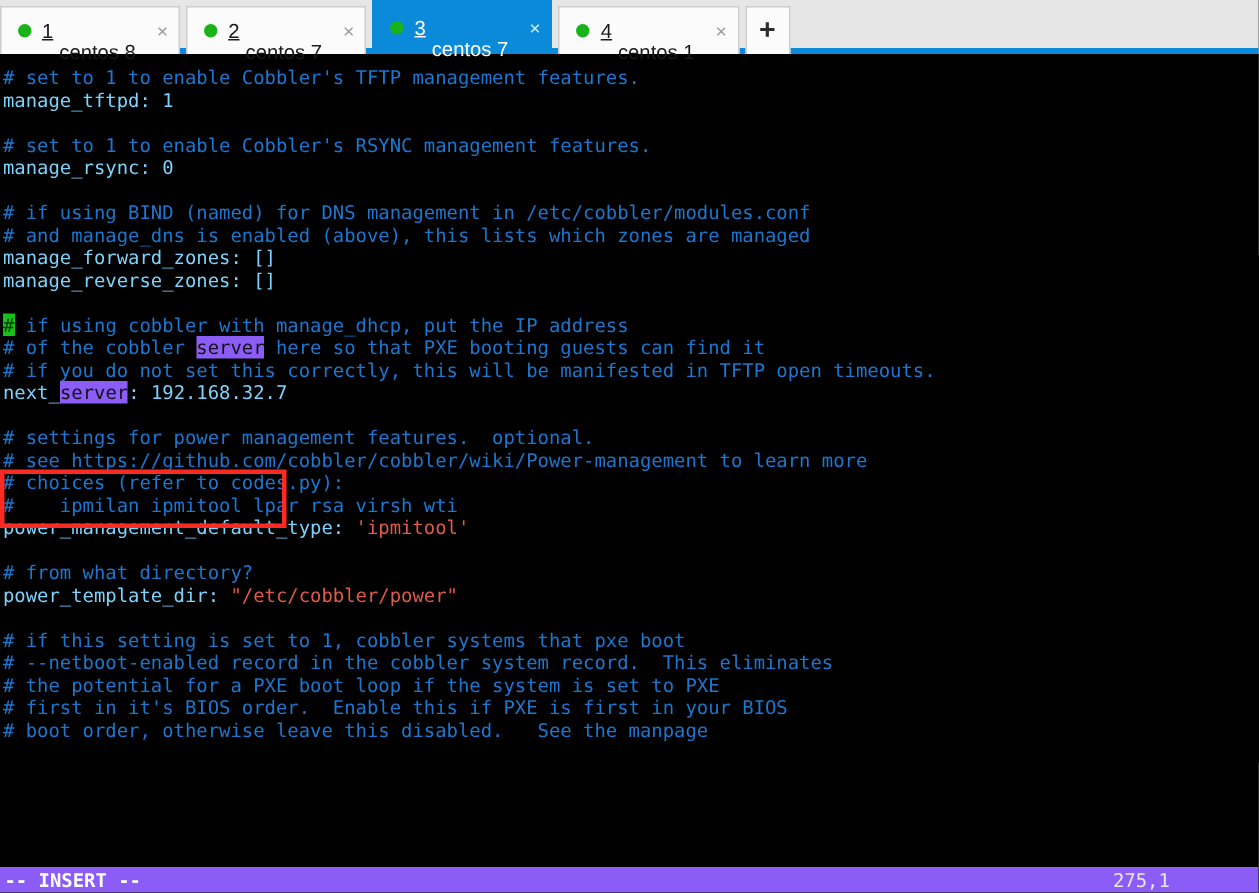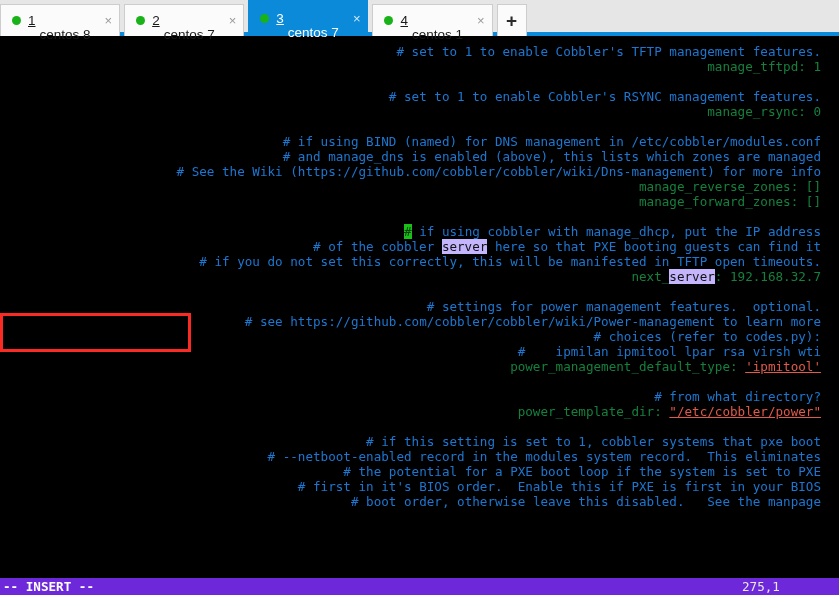--- a/index.html
+++ b/index.html
@@ -115,9 +115,8 @@
     font-family: "DejaVu Sans Mono", "Liberation Mono", monospace;
     font-size: 12.6px;
     line-height: 15px;
-    padding: 8px 18px 0 2px;
-    box-sizing: border-box;
-    text-align: right;
+    padding: 8px 0 0 2px;
+    box-sizing: border-box;
   }
   .tline {
     height: 15px;

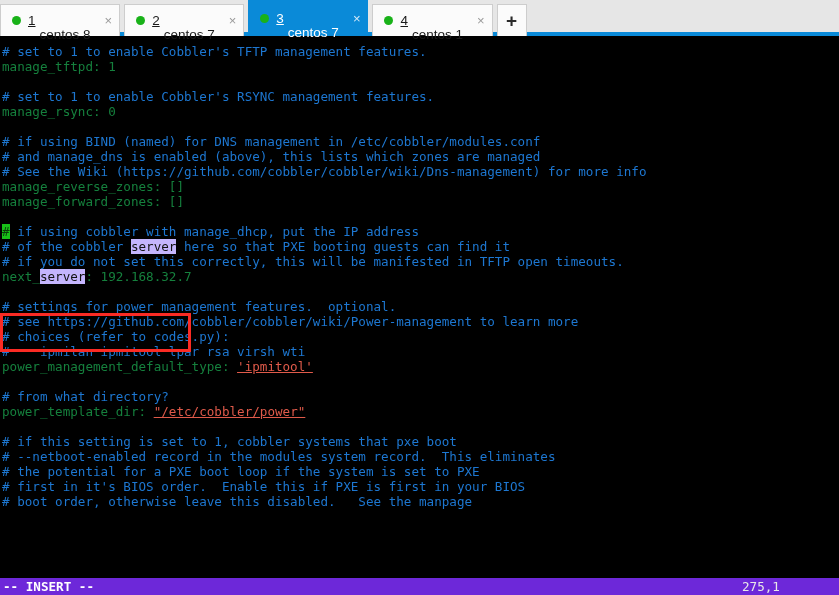--- a/index.html
+++ b/index.html
@@ -125,7 +125,7 @@
     letter-spacing: 0px;
   }
   .c-comment { color: #1d77d1; }
-  .c-text    { color: #15803d; }
+  .c-text    { color: #7dd3fc; }
   .c-string  { color: #e05a4a; text-decoration: underline; }
   .c-search  { background: #c4b5fd; color: #121212; }
   .c-cursor  { background: #18c018; color: #0a3c0a; }

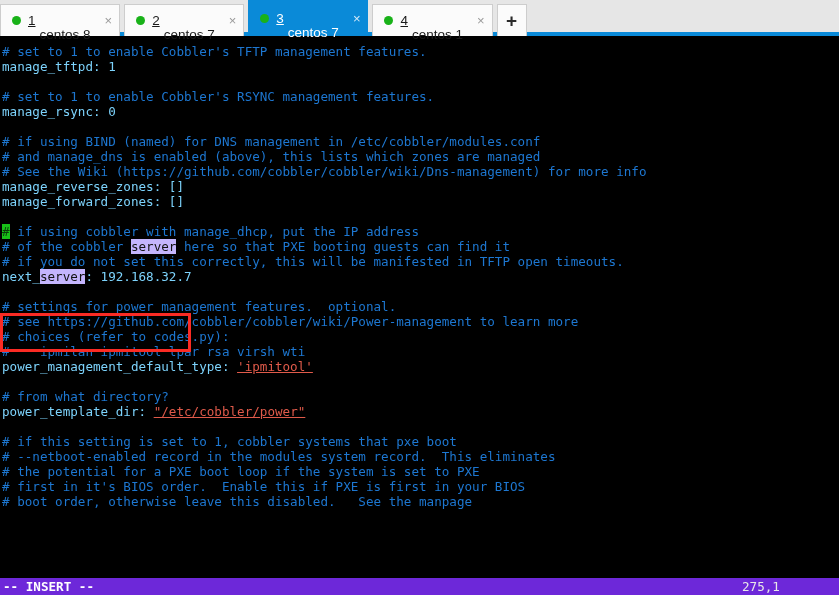--- a/index.html
+++ b/index.html
@@ -215,7 +215,6 @@
         <div class="tline">&nbsp;</div>
         <div class="tline"><span class="c-comment"># if using BIND (named) for DNS management in /etc/cobbler/modules.conf</span></div>
         <div class="tline"><span class="c-comment"># and manage_dns is enabled (above), this lists which zones are managed</span></div>
-        <div class="tline"><span class="c-comment"># See the Wiki (https://github.com/cobbler/cobbler/wiki/Dns-management) for more info</span></div>
         <div class="tline"><span class="c-text">manage_reverse_zones: []</span></div>
         <div class="tline"><span class="c-text">manage_forward_zones: []</span></div>
         <div class="tline">&nbsp;</div>

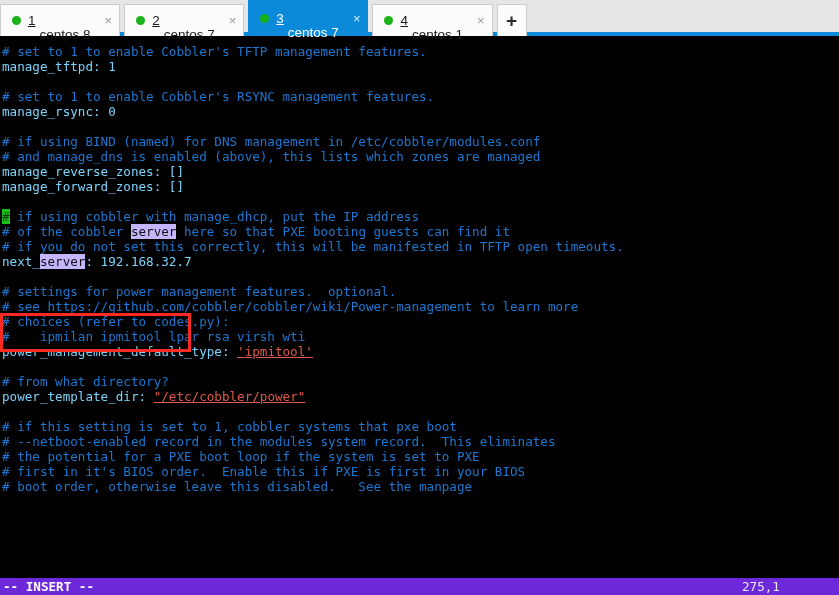--- a/index.html
+++ b/index.html
@@ -215,8 +215,8 @@
         <div class="tline">&nbsp;</div>
         <div class="tline"><span class="c-comment"># if using BIND (named) for DNS management in /etc/cobbler/modules.conf</span></div>
         <div class="tline"><span class="c-comment"># and manage_dns is enabled (above), this lists which zones are managed</span></div>
+        <div class="tline"><span class="c-text">manage_forward_zones: []</span></div>
         <div class="tline"><span class="c-text">manage_reverse_zones: []</span></div>
-        <div class="tline"><span class="c-text">manage_forward_zones: []</span></div>
         <div class="tline">&nbsp;</div>
         <div class="tline"><span class="c-cursor">#</span><span class="c-comment"> if using cobbler with manage_dhcp, put the IP address</span></div>
         <div class="tline"><span class="c-comment"># of the cobbler </span><span class="c-search">server</span><span class="c-comment"> here so that PXE booting guests can find it</span></div>

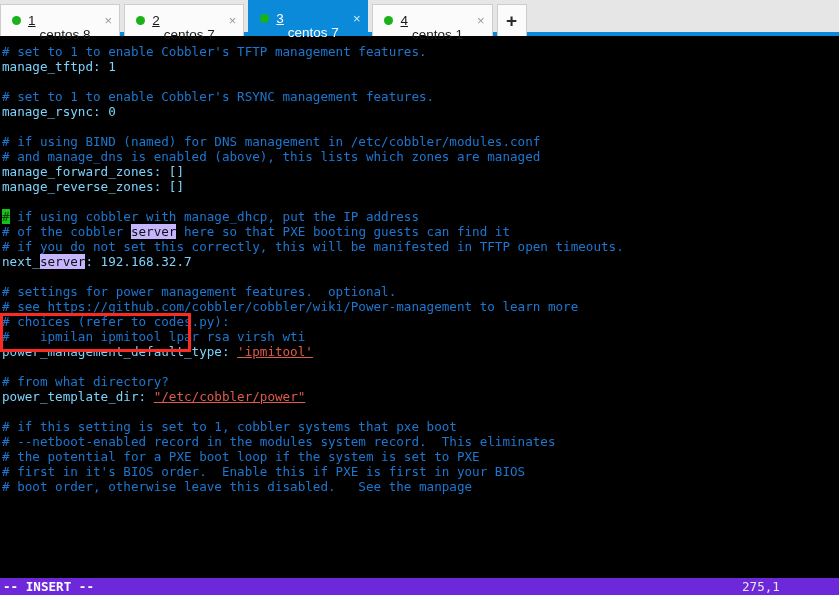--- a/index.html
+++ b/index.html
@@ -127,7 +127,7 @@
   .c-comment { color: #1d77d1; }
   .c-text    { color: #7dd3fc; }
   .c-string  { color: #e05a4a; text-decoration: underline; }
-  .c-search  { background: #c4b5fd; color: #121212; }
+  .c-search  { background: #8b5cf6; color: #121212; }
   .c-cursor  { background: #18c018; color: #0a3c0a; }
 
   .statusline {

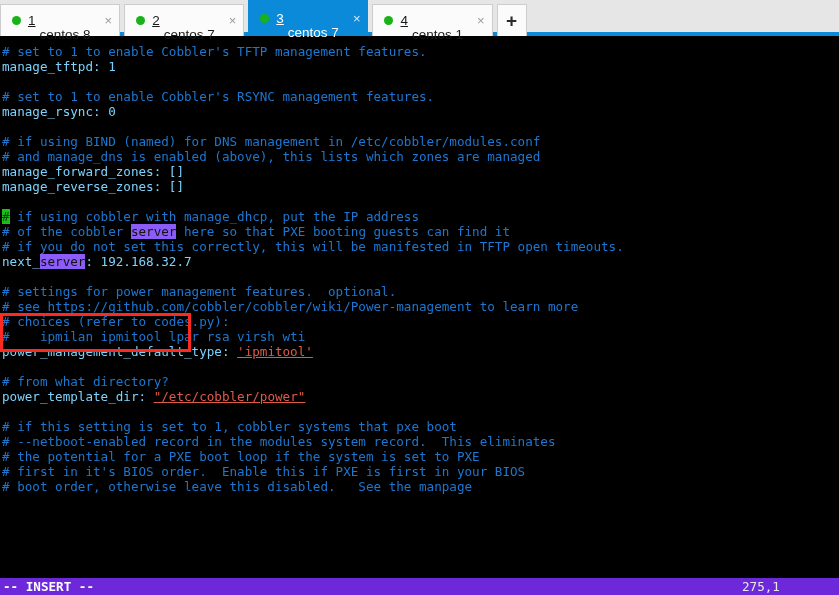--- a/index.html
+++ b/index.html
@@ -126,7 +126,7 @@
   }
   .c-comment { color: #1d77d1; }
   .c-text    { color: #7dd3fc; }
-  .c-string  { color: #e05a4a; text-decoration: underline; }
+  .c-string  { color: #e05a4a; }
   .c-search  { background: #8b5cf6; color: #121212; }
   .c-cursor  { background: #18c018; color: #0a3c0a; }
 

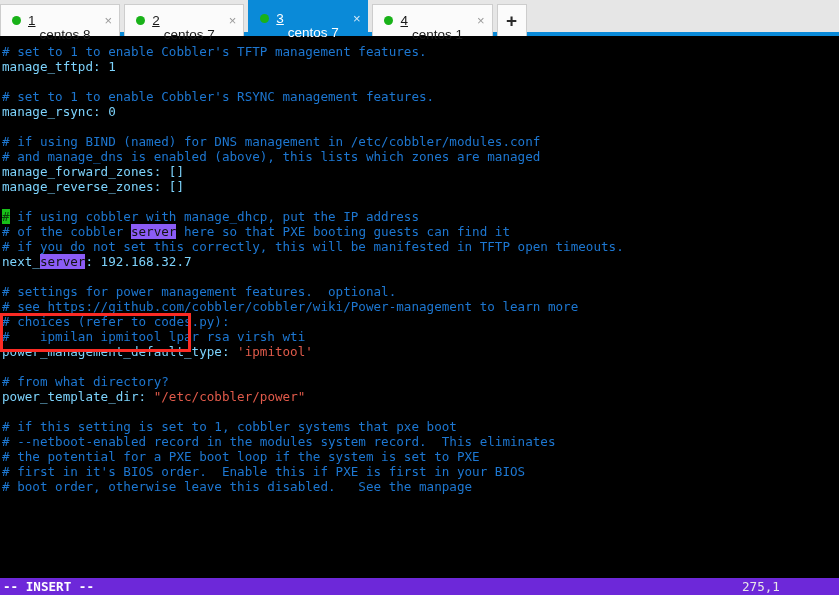--- a/index.html
+++ b/index.html
@@ -233,7 +233,7 @@
         <div class="tline"><span class="c-text">power_template_dir: </span><span class="c-string">"/etc/cobbler/power"</span></div>
         <div class="tline">&nbsp;</div>
         <div class="tline"><span class="c-comment"># if this setting is set to 1, cobbler systems that pxe boot</span></div>
-        <div class="tline"><span class="c-comment"># --netboot-enabled record in the modules system record.  This eliminates</span></div>
+        <div class="tline"><span class="c-comment"># --netboot-enabled record in the cobbler system record.  This eliminates</span></div>
         <div class="tline"><span class="c-comment"># the potential for a PXE boot loop if the system is set to PXE</span></div>
         <div class="tline"><span class="c-comment"># first in it's BIOS order.  Enable this if PXE is first in your BIOS</span></div>
         <div class="tline"><span class="c-comment"># boot order, otherwise leave this disabled.   See the manpage</span></div>

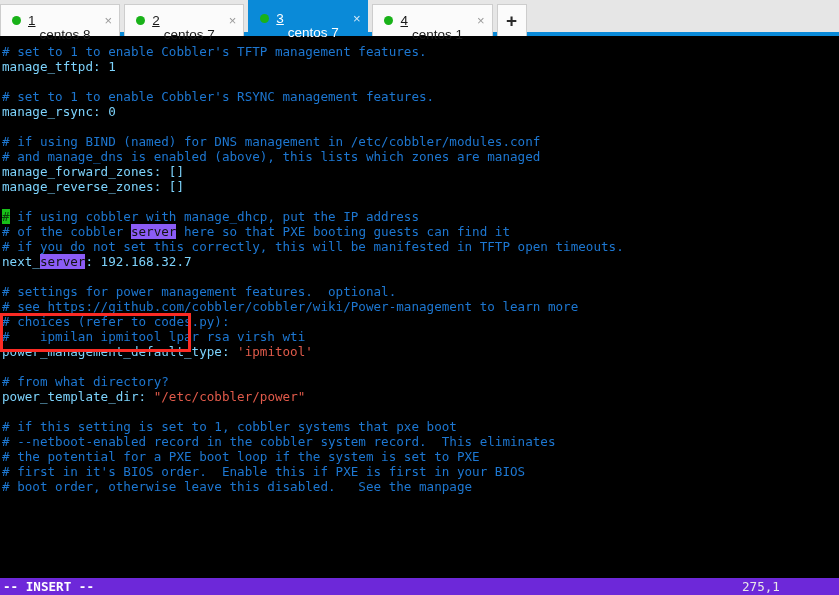--- a/index.html
+++ b/index.html
@@ -136,7 +136,7 @@
     right: 0;
     bottom: 0;
     height: 17px;
-    background: #6d28d9;
+    background: #8b5cf6;
     font-family: "DejaVu Sans Mono", "Liberation Mono", monospace;
     font-size: 12.6px;
     line-height: 17px;

